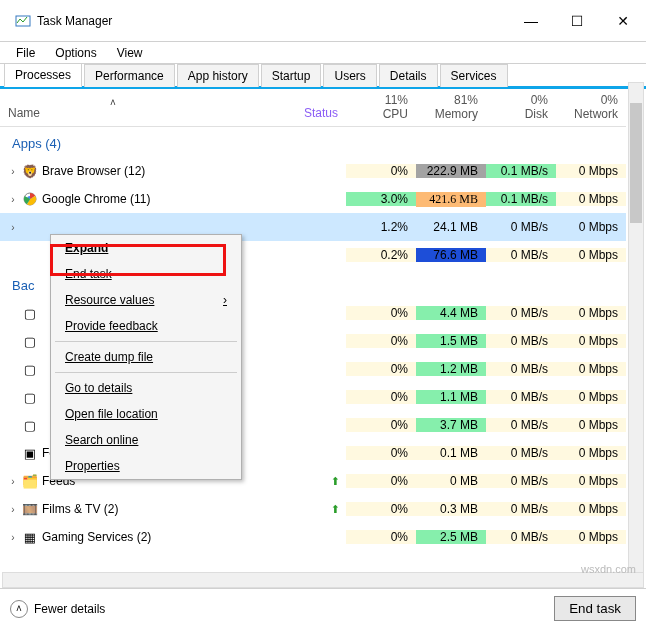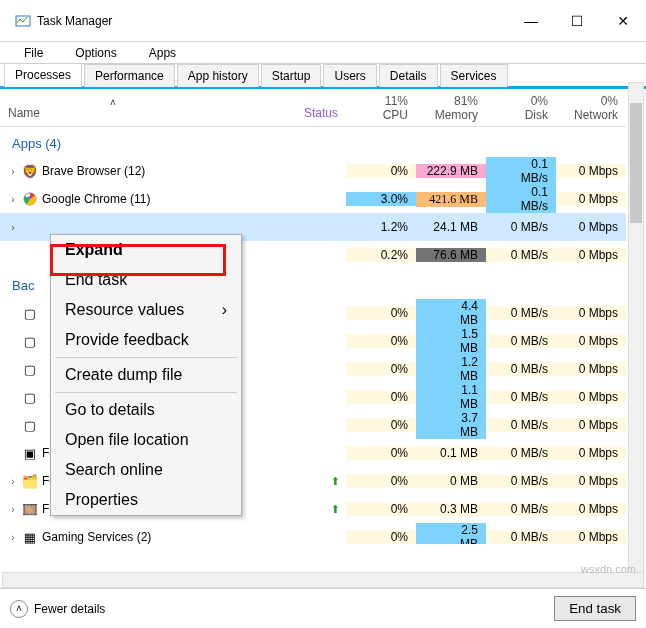--- a/index.html
+++ b/index.html
@@ -39,9 +39,8 @@
     display: flex;
     height: 22px;
     align-items: center;
-    padding-left: 14px;
+    padding-left: 6px;
     border-bottom: 1px solid #d0d0d0;
-    gap: 12px;
   }
   .menubar .menuitem {
     padding: 2px 10px;

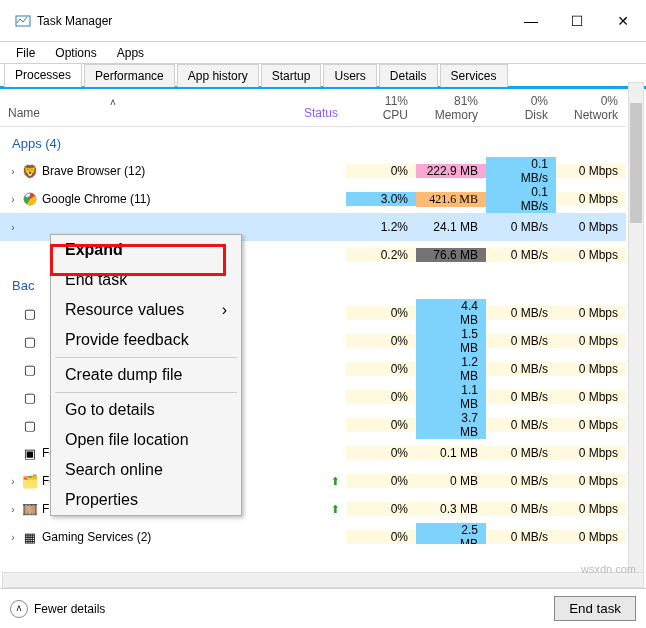--- a/index.html
+++ b/index.html
@@ -193,7 +193,7 @@
 <div class="menubar">
   <div class="menuitem">File</div>
   <div class="menuitem">Options</div>
-  <div class="menuitem">Apps</div>
+  <div class="menuitem">View</div>
 </div>
 
 <div class="tabs">

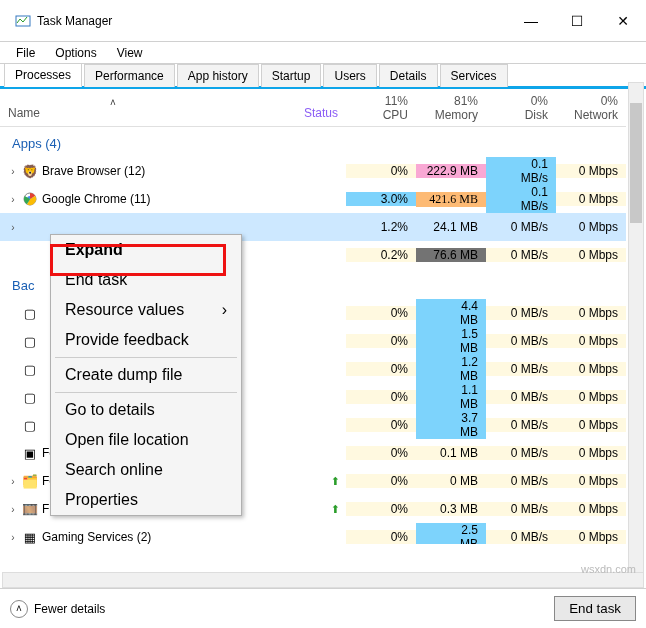--- a/index.html
+++ b/index.html
@@ -83,7 +83,7 @@
     align-items: center;
   }
   .hdr { height: 38px; border-bottom: 1px solid #e0e0e0; align-items: stretch; }
-  .hdr > div { display: flex; flex-direction: column; justify-content: center; padding: 4px 8px; }
+  .hdr > div { display: flex; flex-direction: column; padding: 4px 8px; }
   .hdr .pct { text-align: right; color: #555; }
   .hdr .lbl { text-align: right; color: #555; }
   .hdr .namecell { color: #555; text-align: left; justify-content: flex-end; padding-bottom: 6px; }

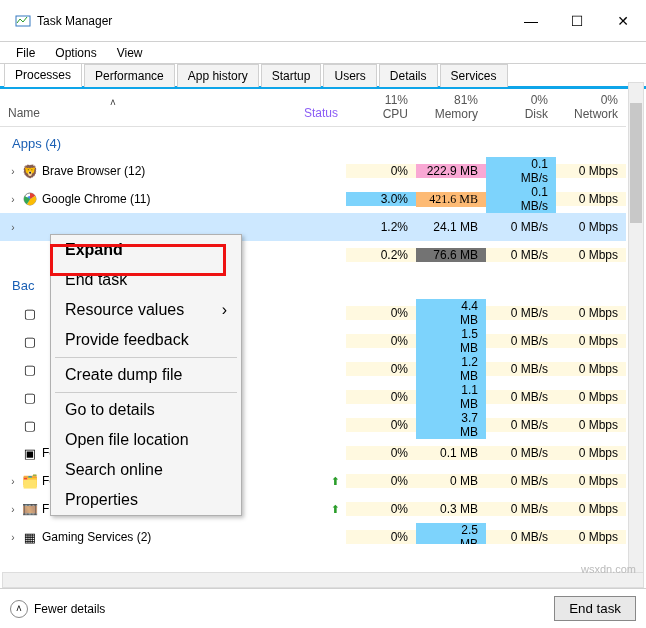--- a/index.html
+++ b/index.html
@@ -98,7 +98,7 @@
   .c0 { background: #fff9e0; }
   .c1 { background: #7dd3fc; padding-left: 31px; }
   .c2 { background: #737373; }
-  .c3 { background: #f9a8d4; }
+  .c3 { background: #a3a3a3; }
   .c4 { background: #fdba74; font-family: Liberation Serif, serif; }
   .sel .val, .sel .namecell2 { background: #cde8ff; }
   .leaf { width:10px; display:inline-block;}

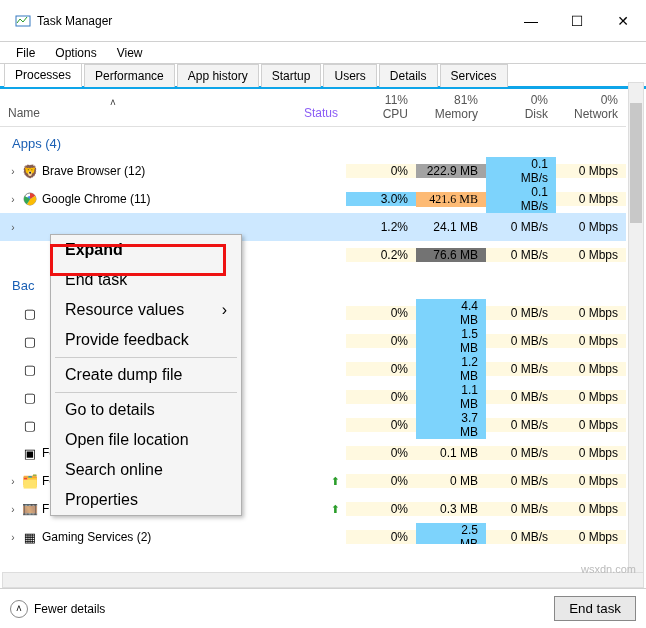--- a/index.html
+++ b/index.html
@@ -96,7 +96,7 @@
   .grouphdr { color: #1a5fb4; padding: 8px 0 6px 12px; font-size: 13px; display:flex; align-items:center; gap:4px; height: 30px;}
   
   .c0 { background: #fff9e0; }
-  .c1 { background: #7dd3fc; padding-left: 31px; }
+  .c1 { background: #86efac; }
   .c2 { background: #737373; }
   .c3 { background: #a3a3a3; }
   .c4 { background: #fdba74; font-family: Liberation Serif, serif; }

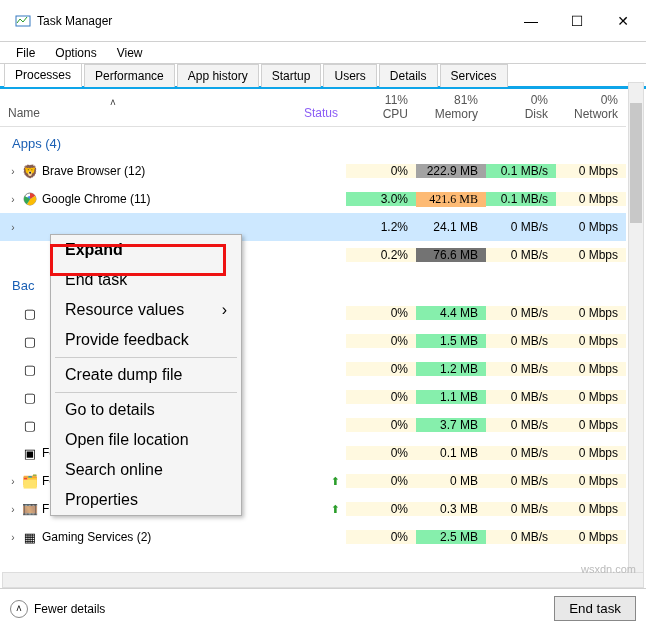--- a/index.html
+++ b/index.html
@@ -133,10 +133,11 @@
   }
   .ctxmenu .mi {
     padding: 6px 14px;
-    font-size: 16px;
+    font-size: 12px;
     display:flex;
     align-items:center;
     justify-content:space-between;
+    text-decoration:underline;
   }
   .ctxmenu .sep { height:1px;background:#ccc;margin:2px 4px; }
   .highlight-end {

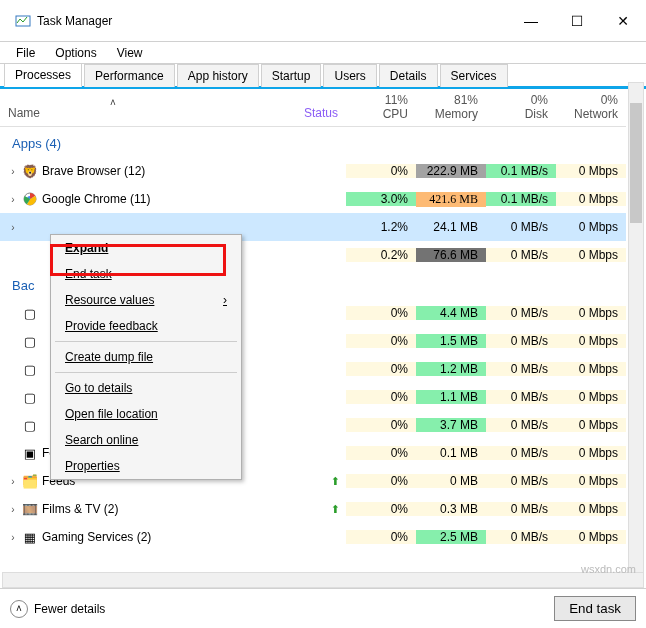--- a/index.html
+++ b/index.html
@@ -97,7 +97,7 @@
   
   .c0 { background: #fff9e0; }
   .c1 { background: #86efac; }
-  .c2 { background: #737373; }
+  .c2 { background: #1d4ed8; }
   .c3 { background: #a3a3a3; }
   .c4 { background: #fdba74; font-family: Liberation Serif, serif; }
   .sel .val, .sel .namecell2 { background: #cde8ff; }

